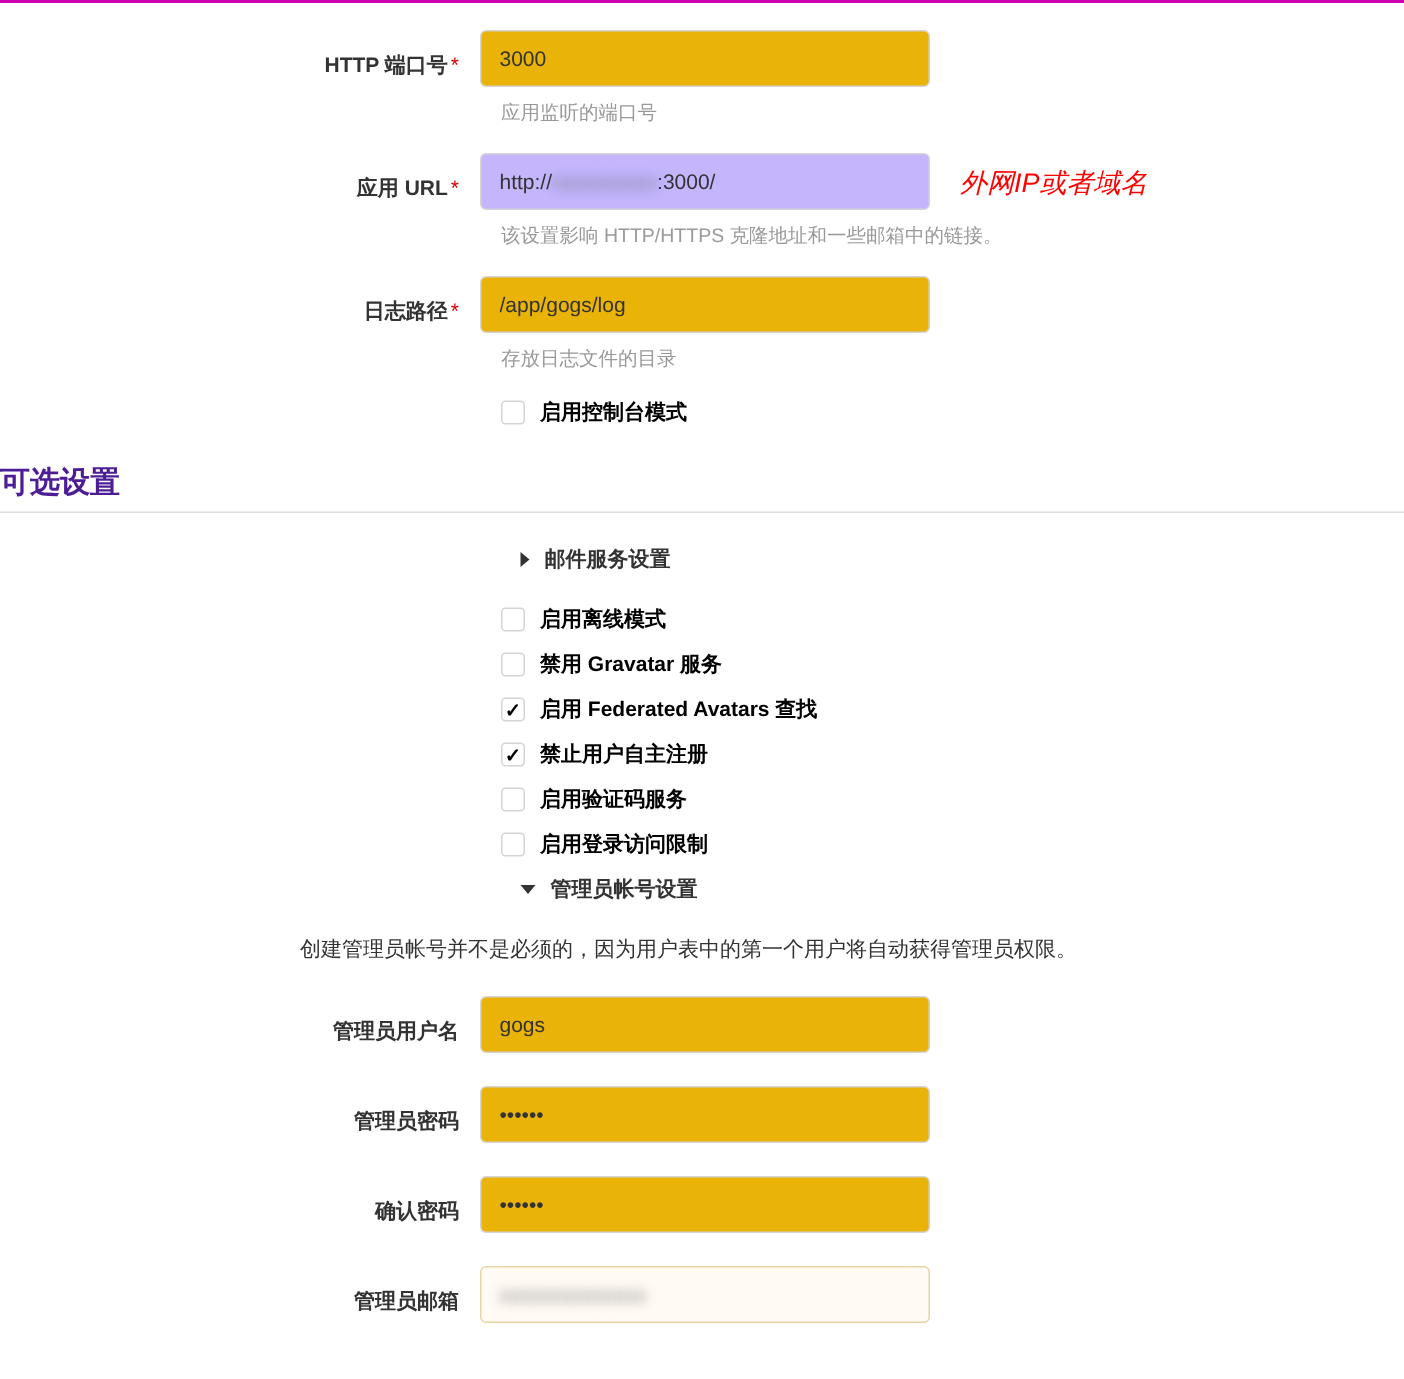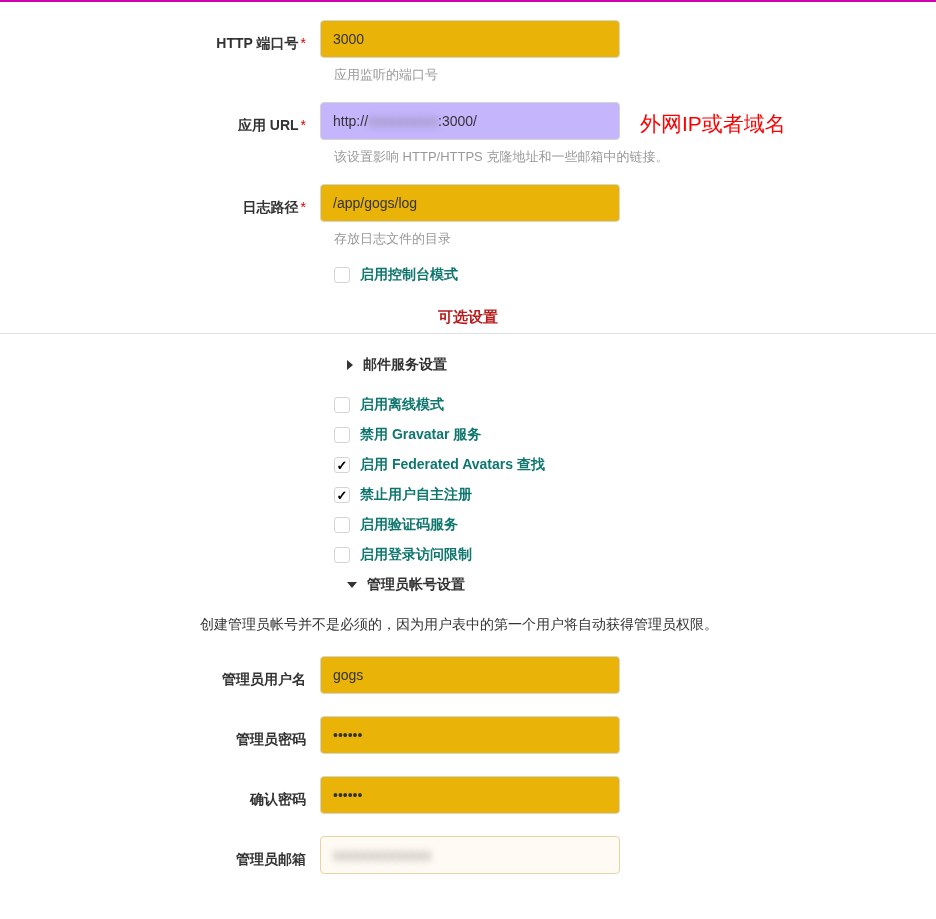--- a/index.html
+++ b/index.html
@@ -56,9 +56,10 @@
     margin-left: 10px;
     margin-top: 8px;
     color: #ff0000;
-    font-size: 21px;
+    font-size: 18px;
     font-weight: 400;
     white-space: nowrap;
+    font-style: italic;
   }
   .help {
     margin-left: 334px;

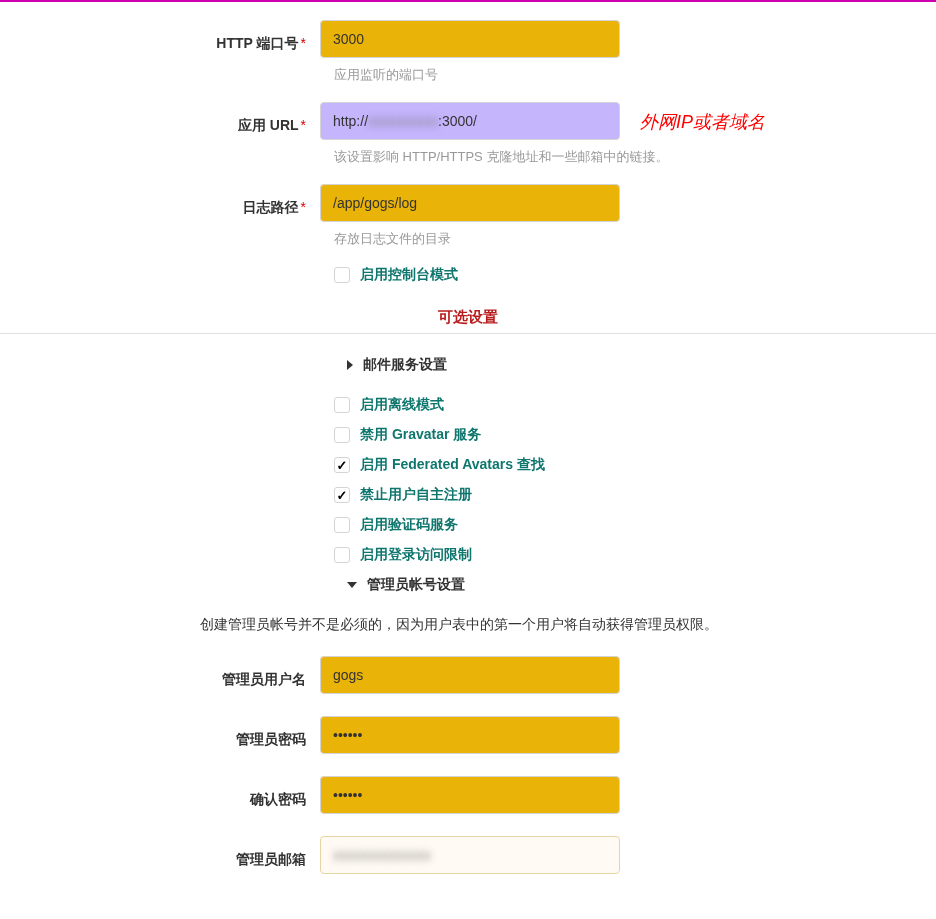--- a/index.html
+++ b/index.html
@@ -98,7 +98,7 @@
   }
   .chk-label {
     font-weight: 700;
-    color: #0f766e;
+    color: #000000;
   }
   .section-title {
     text-align: center;

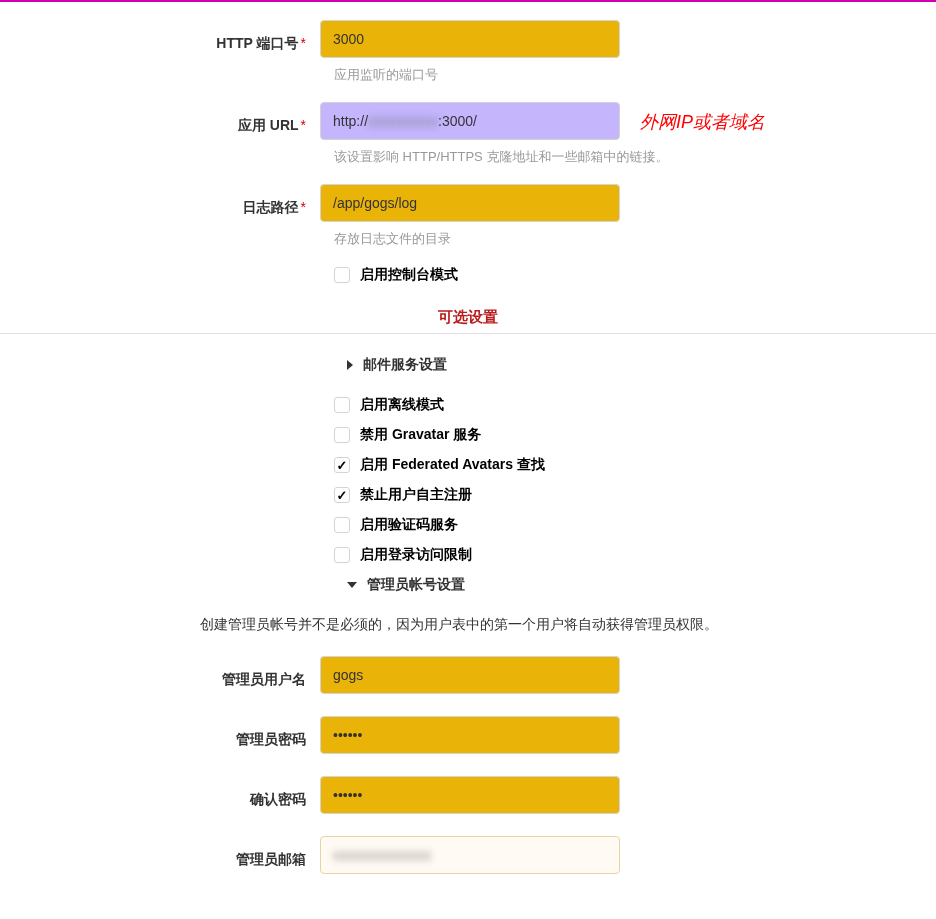--- a/index.html
+++ b/index.html
@@ -101,11 +101,11 @@
     color: #000000;
   }
   .section-title {
-    text-align: center;
-    font-weight: 700;
-    font-size: 15px;
+    text-align: left;
+    font-weight: 700;
+    font-size: 20px;
     margin: 24px 0 6px;
-    color: #b91c1c;
+    color: #4c1d95;
   }
   .divider {
     border-bottom: 1px solid #e0e0e0;

